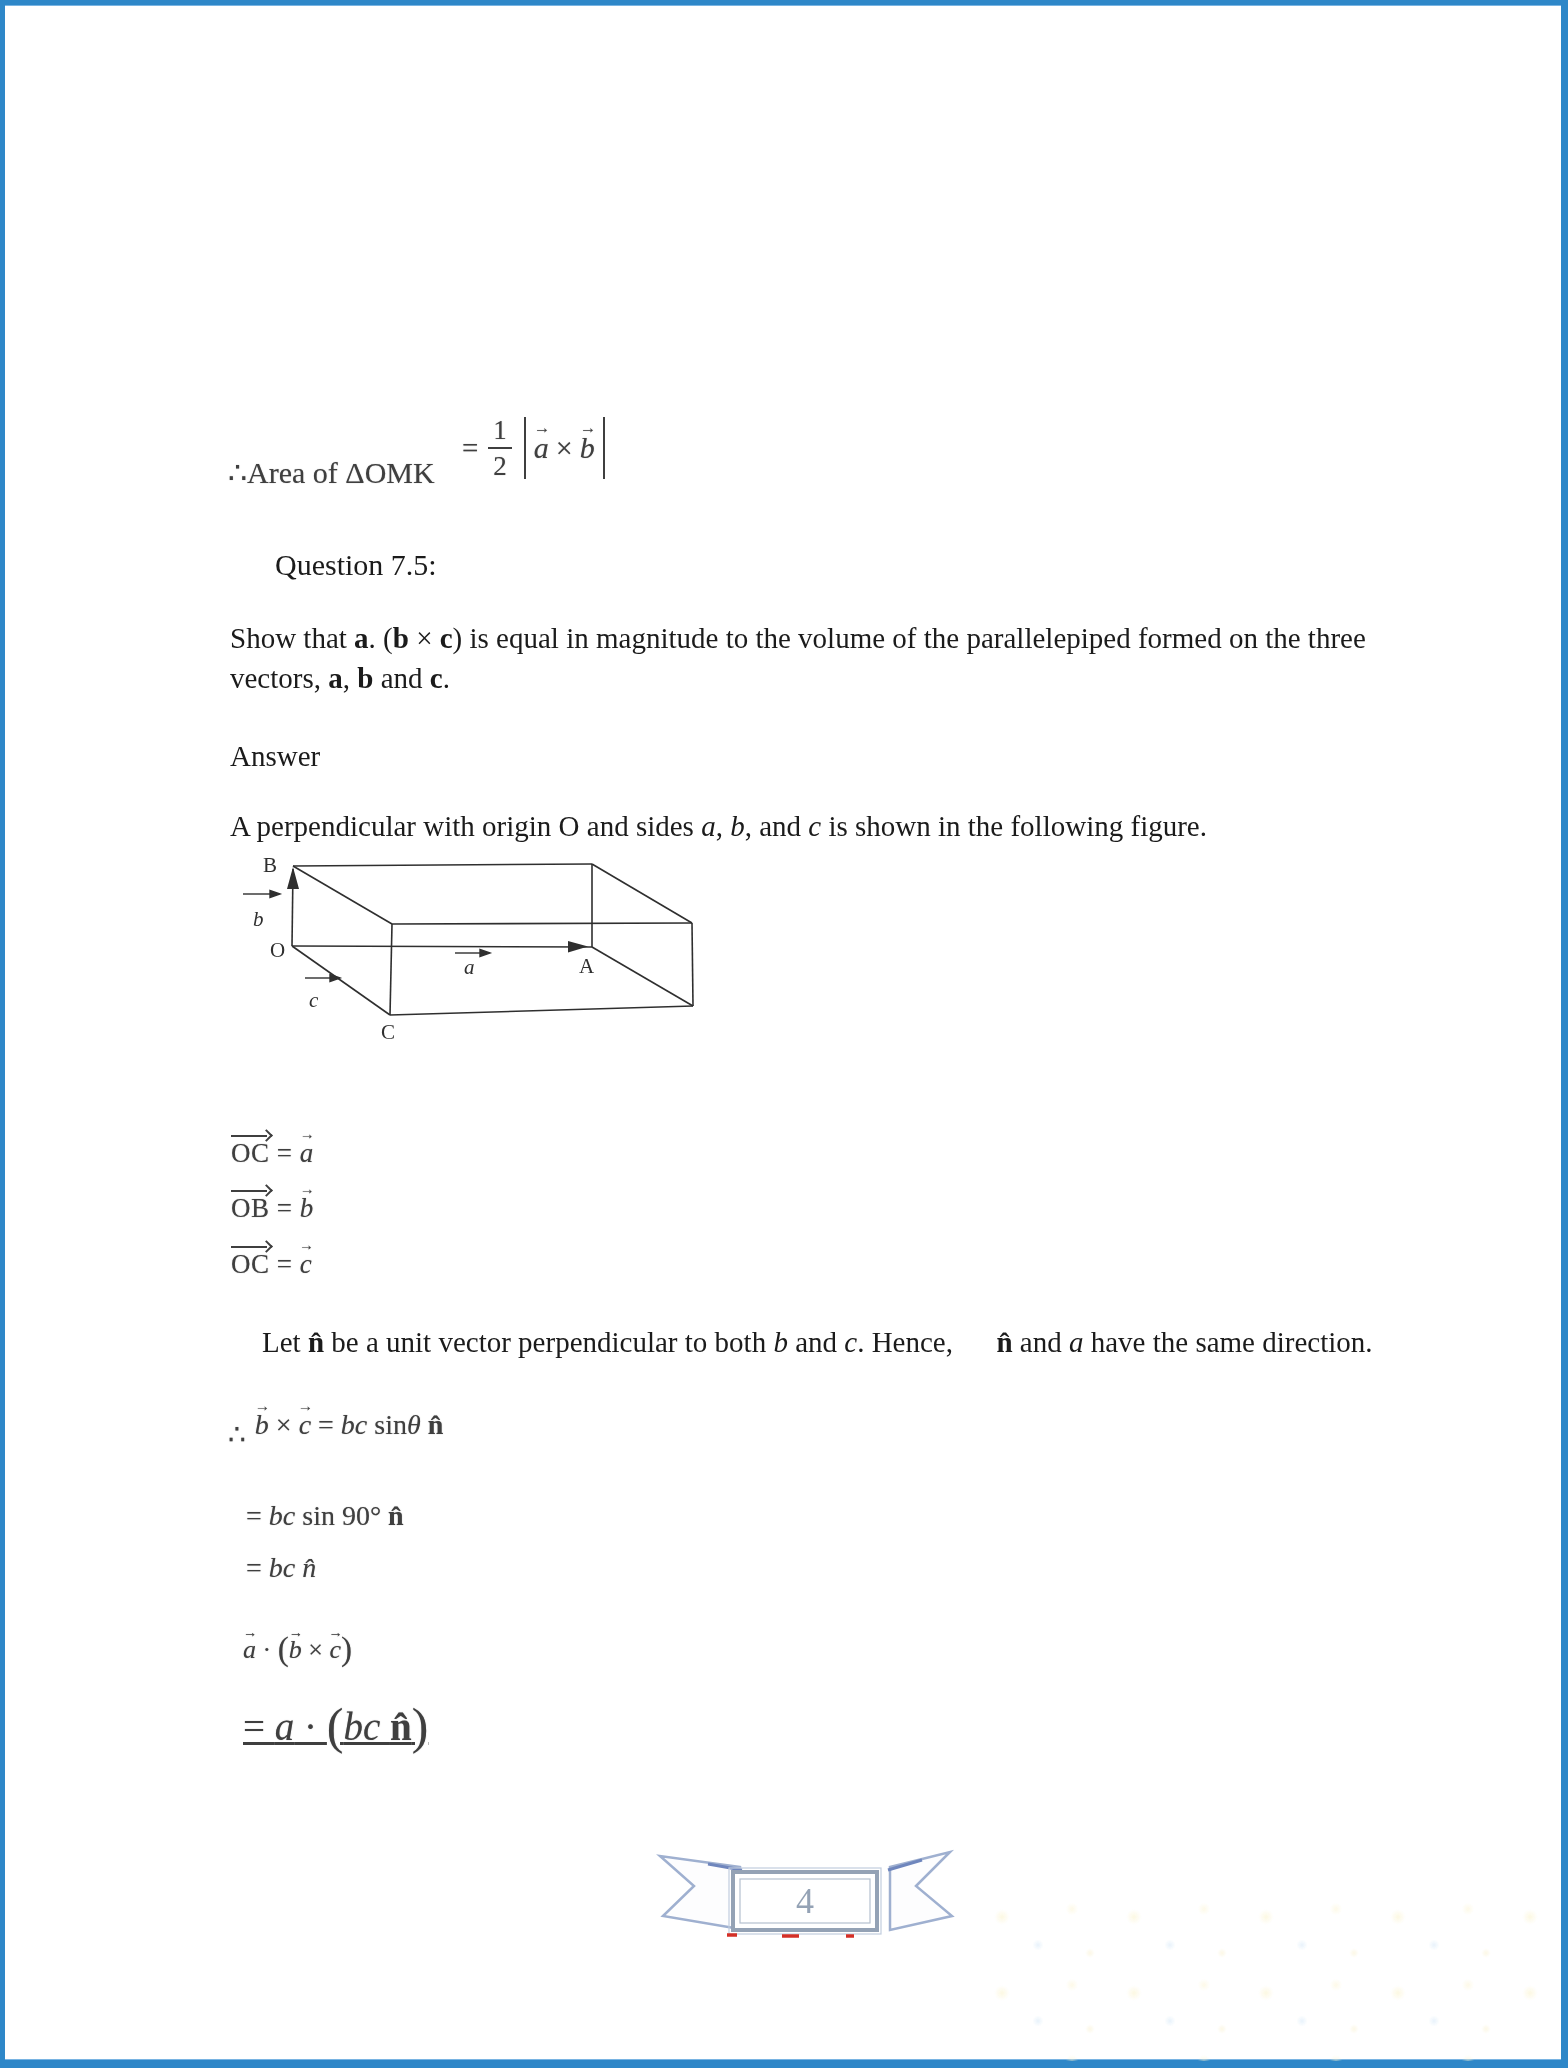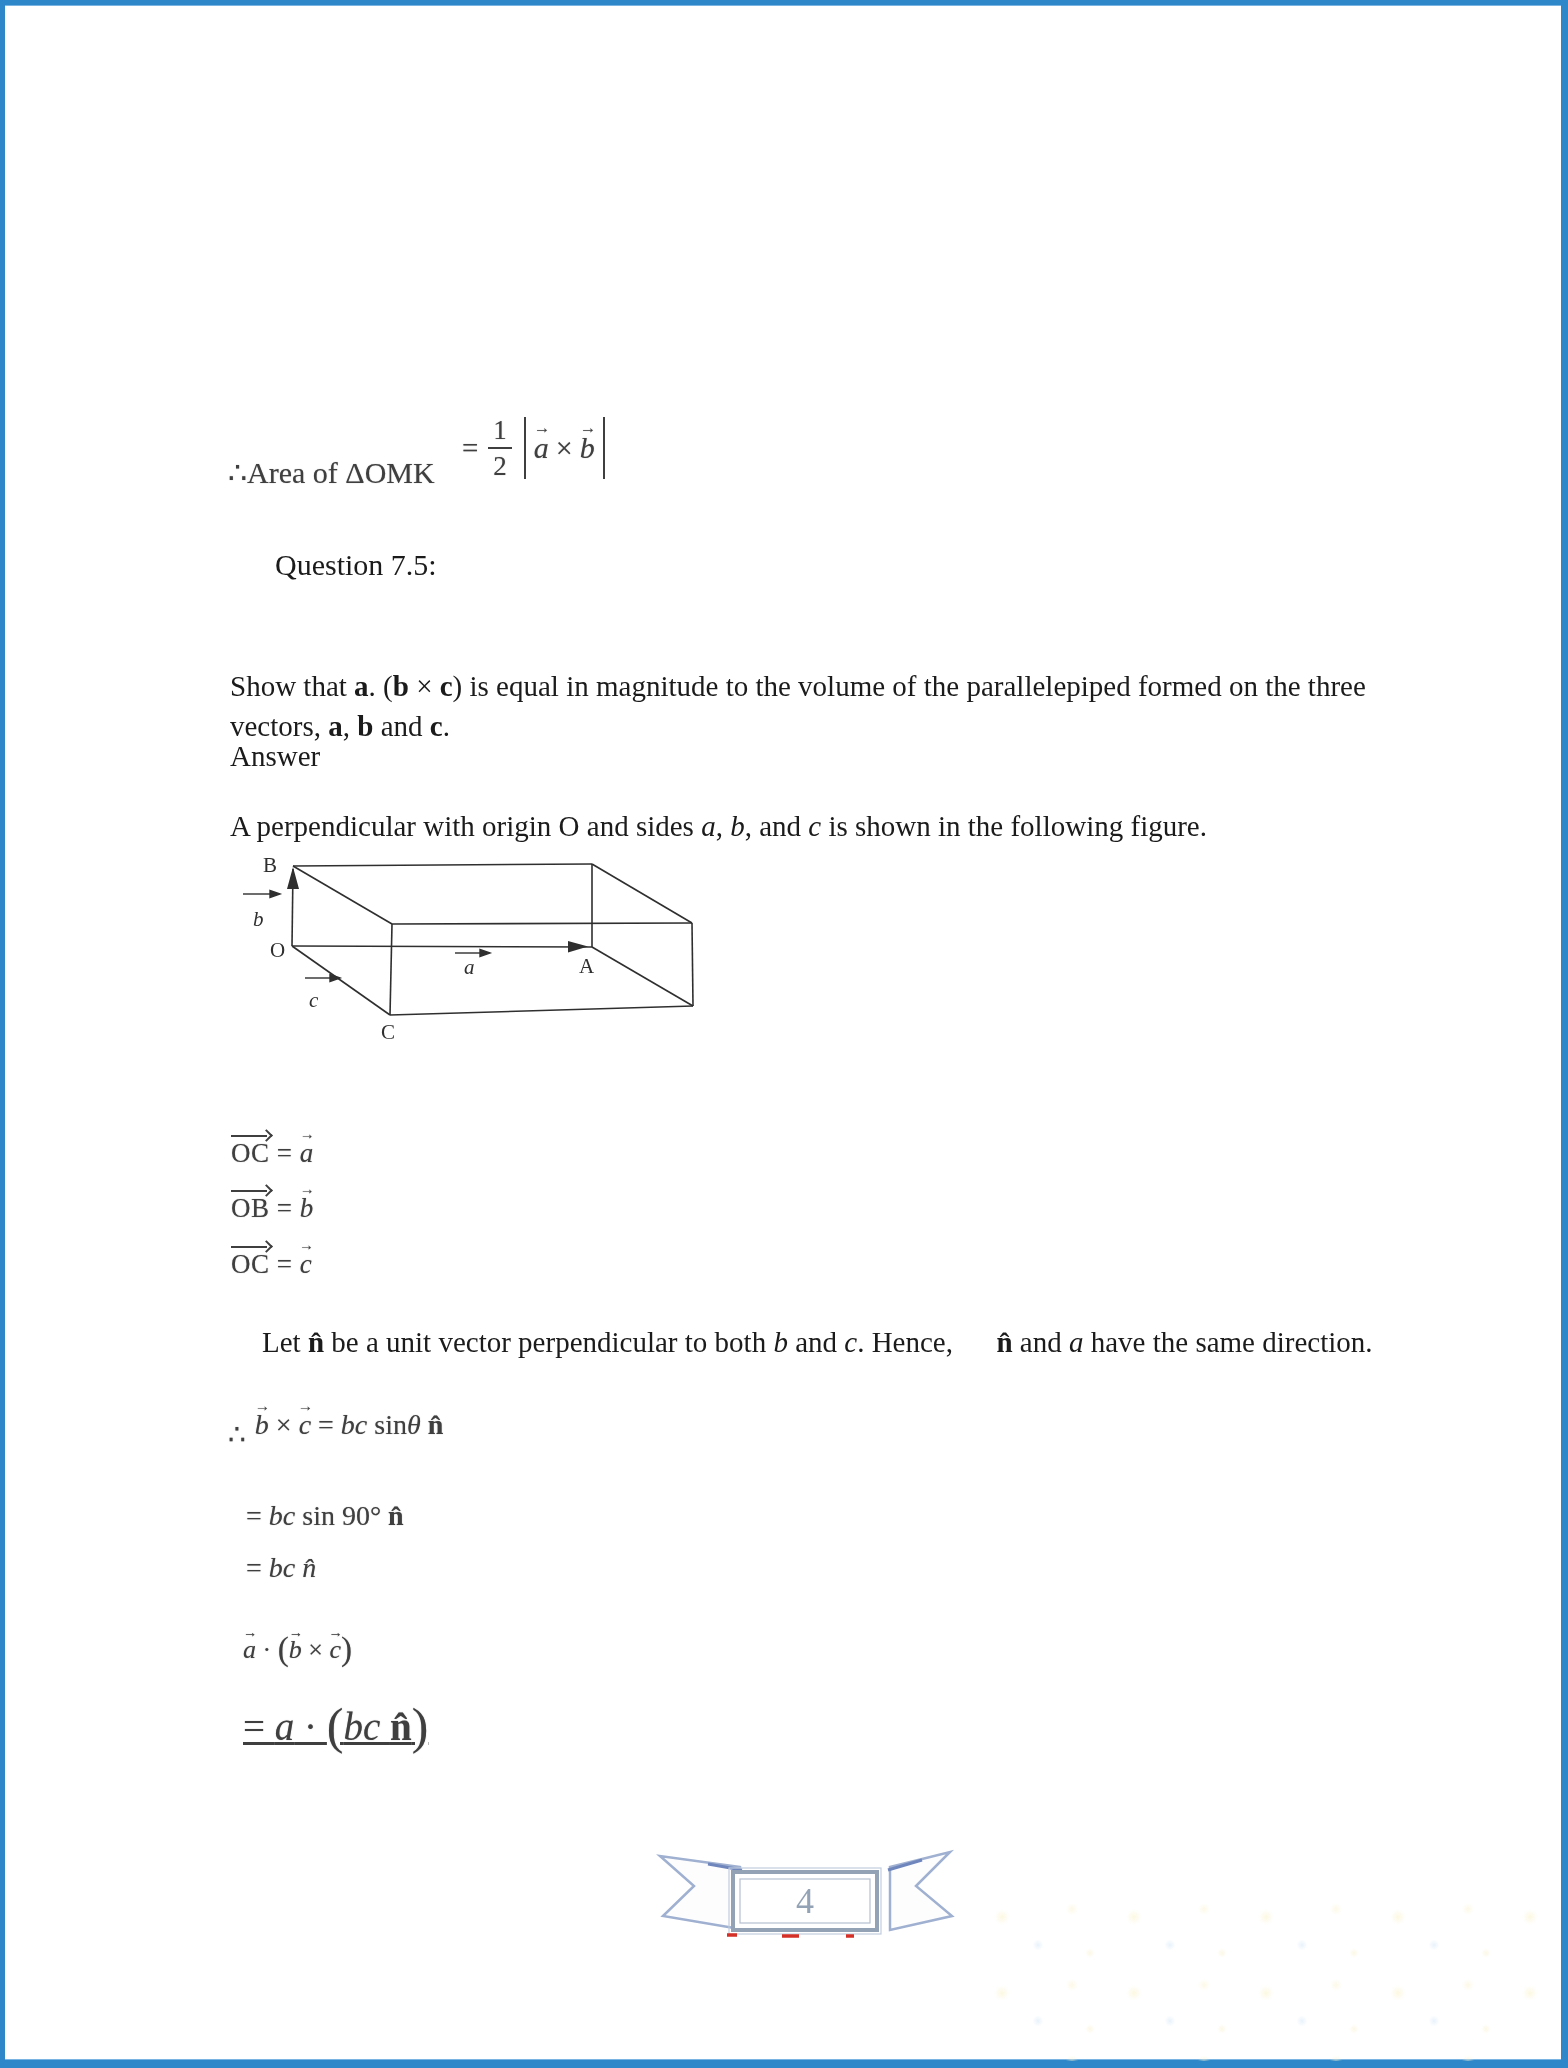--- a/index.html
+++ b/index.html
@@ -50,7 +50,7 @@
                padding:14px 8px; margin-left:4px; }
 
   #question-title { left:240px; top:545px; font-size:30px;margin-left:35px; }
-  #question-body  { left:230px; top:618px; width:1210px;margin-top:48px; }
+  #question-body  { left:230px; top:618px; width:1210px; }
   #answer-label   { left:230px; top:736px; font-size:29px; }
   #figure-intro   { left:230px; top:806px; width:1280px; }
   #figure-svg     { position:absolute; left:230px; top:845px; }

